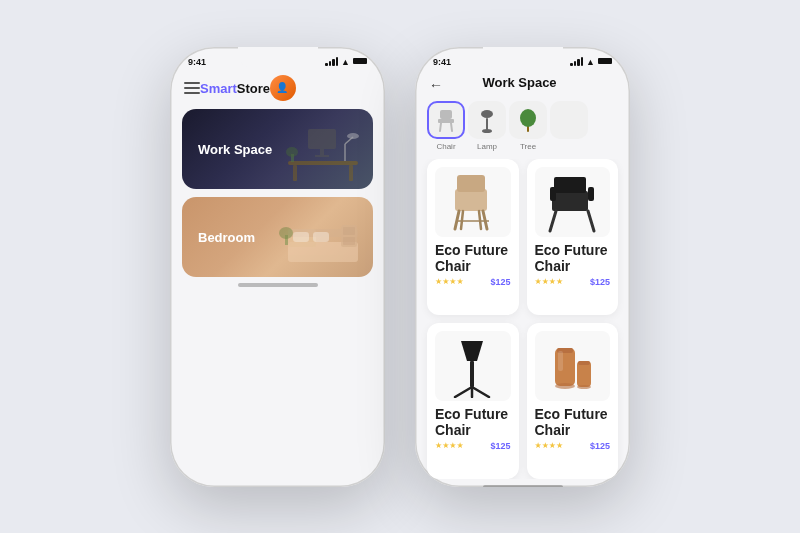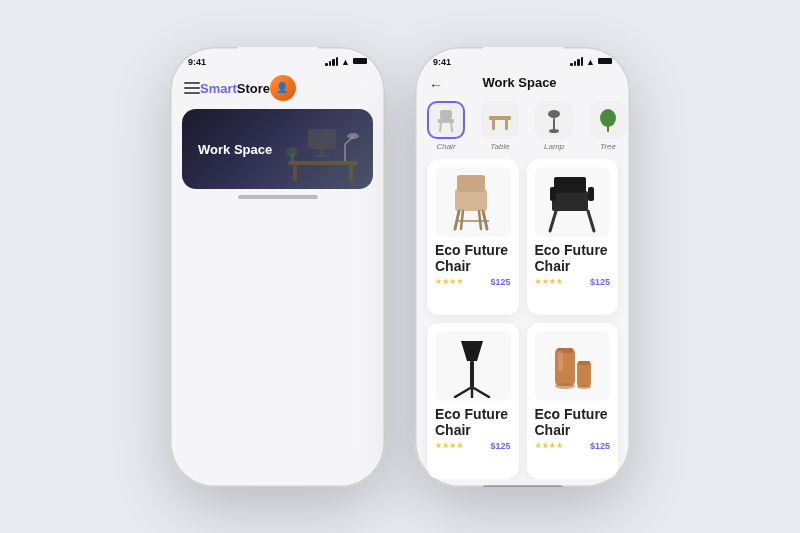--- a/index.html
+++ b/index.html
@@ -189,10 +189,9 @@
     
     .filter-scroll {
       display: flex;
-      gap: 16px;
+      gap: 3px;
       padding: 4px 12px 8px;
       overflow-x: auto;
-      font-style: italic;
     }
 
     .filter-item {

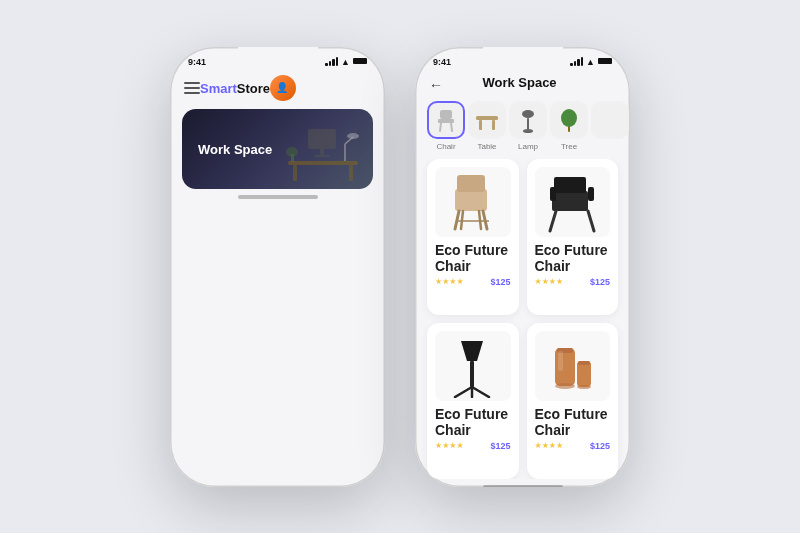--- a/index.html
+++ b/index.html
@@ -408,16 +408,6 @@
         <span class="filter-label">Chair</span>
       </div>
 
-      <div class="filter-item">
-        <div class="filter-icon-box">
-          <svg class="filter-thumb" viewBox="0 0 32 32">
-            <rect x="5" y="12" width="22" height="4" rx="1.5" fill="#b8a070"></rect>
-            <rect x="8" y="16" width="3" height="10" rx="1" fill="#b8a070"></rect>
-            <rect x="21" y="16" width="3" height="10" rx="1" fill="#b8a070"></rect>
-          </svg>
-        </div>
-        <span class="filter-label">Table</span>
-      </div>
 
       <div class="filter-item">
         <div class="filter-icon-box">

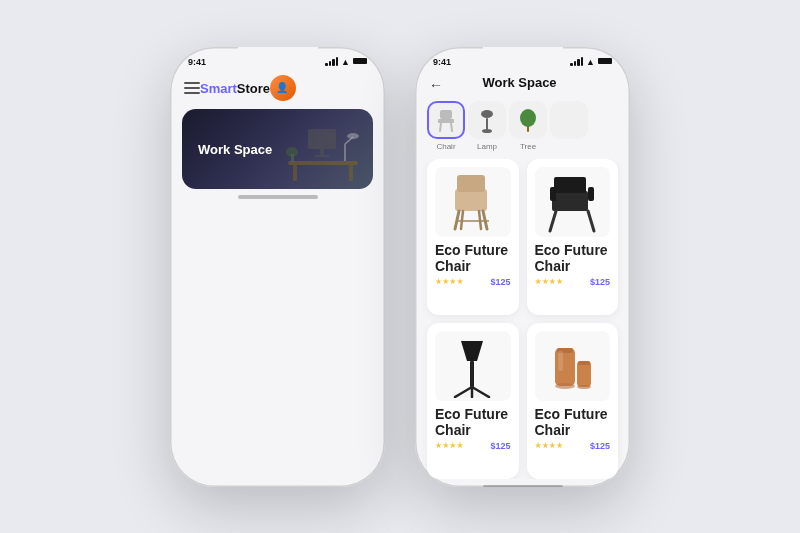--- a/index.html
+++ b/index.html
@@ -362,6 +362,25 @@
       </div>
 
 
+      <div class="category-card card-bedroom">
+        <span class="card-label">Bedroom</span>
+        <svg class="card-illustration" viewBox="0 0 100 70">
+
+          <rect x="15" y="35" width="70" height="20" rx="3" fill="#f0d0b0" opacity="0.7"></rect>
+          <rect x="15" y="22" width="28" height="18" rx="3" fill="#e8c8a0" opacity="0.7"></rect>
+          <rect x="15" y="22" width="70" height="8" rx="2" fill="#d4b090" opacity="0.6"></rect>
+
+          <rect x="20" y="25" width="16" height="10" rx="3" fill="white" opacity="0.5"></rect>
+          <rect x="40" y="25" width="16" height="10" rx="3" fill="white" opacity="0.5"></rect>
+
+          <rect x="68" y="18" width="16" height="22" rx="2" fill="#d4b090" opacity="0.6"></rect>
+          <rect x="70" y="20" width="12" height="8" rx="1" fill="#c4a080" opacity="0.5"></rect>
+          <rect x="70" y="30" width="12" height="8" rx="1" fill="#c4a080" opacity="0.5"></rect>
+
+          <rect x="12" y="28" width="3" height="10" fill="#5a8a3c" opacity="0.6"></rect>
+          <ellipse cx="13" cy="26" rx="7" ry="6" fill="#4a7a2c" opacity="0.5"></ellipse>
+        </svg>
+      </div>
 
 
     </div>

